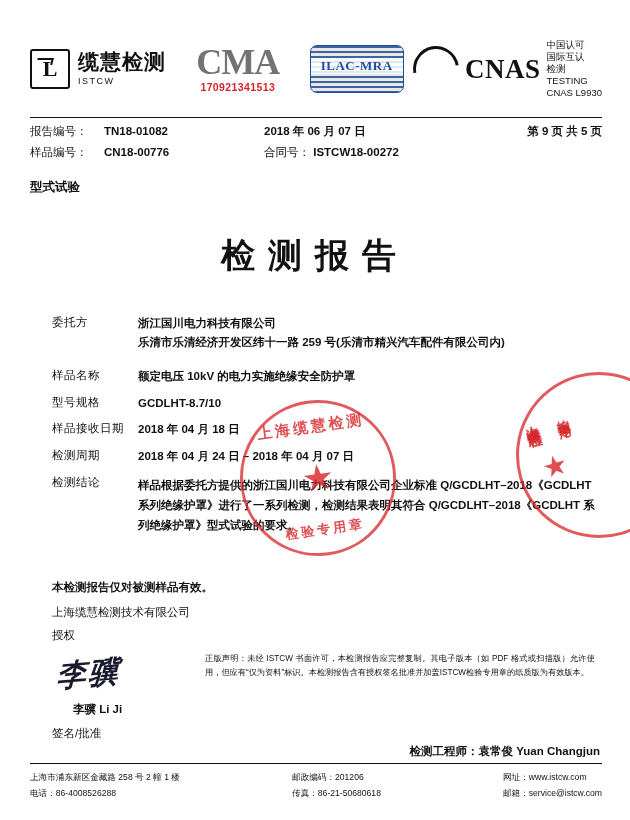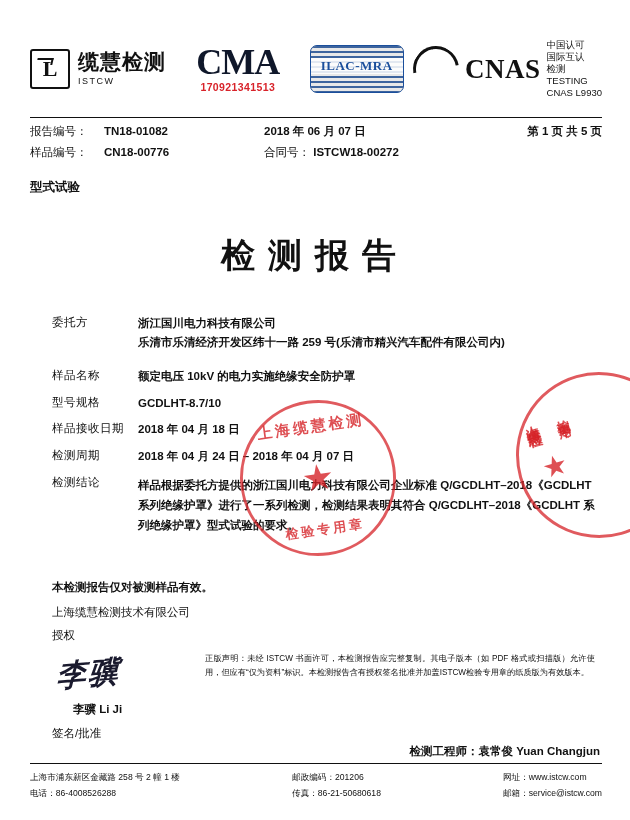--- a/index.html
+++ b/index.html
@@ -85,7 +85,7 @@
   .cma-word {
     font-size: 36px;
     font-weight: bold;
-    color: #0f172a;
+    color: #737373;
     font-family: "Liberation Serif", serif;
     letter-spacing: -1px;
     line-height: 0.95;

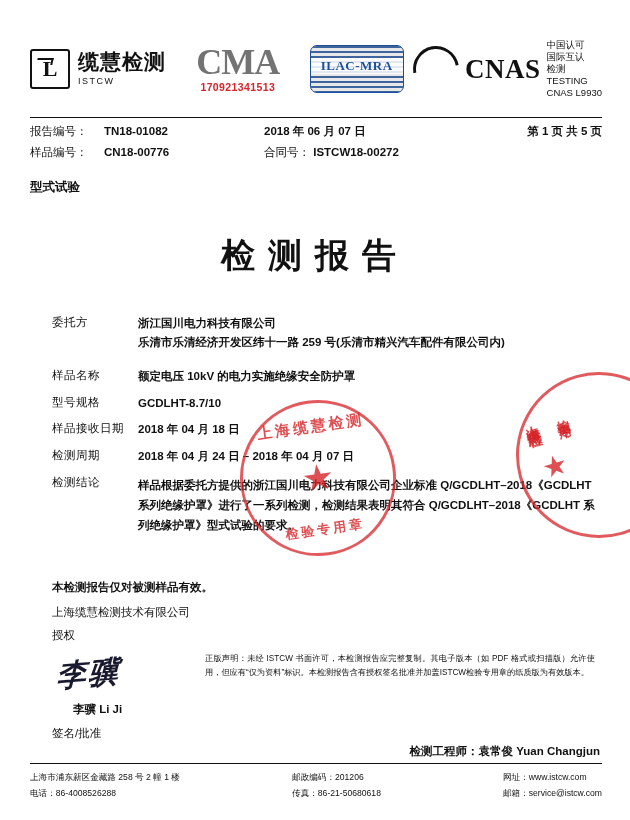--- a/index.html
+++ b/index.html
@@ -443,7 +443,7 @@
       <span class="meta-label">报告编号：</span>
       <span class="meta-c1 meta-val-b">TN18-01082</span>
       <span class="meta-center meta-val-b">2018 年 06 月 07 日</span>
-      <span class="meta-c3 meta-val-b">第 1 页  共 5 页</span>
+      <span class="meta-c3 meta-val-b">第 9 页  共 5 页</span>
     </div>
     <div class="meta-row">
       <span class="meta-label">样品编号：</span>

